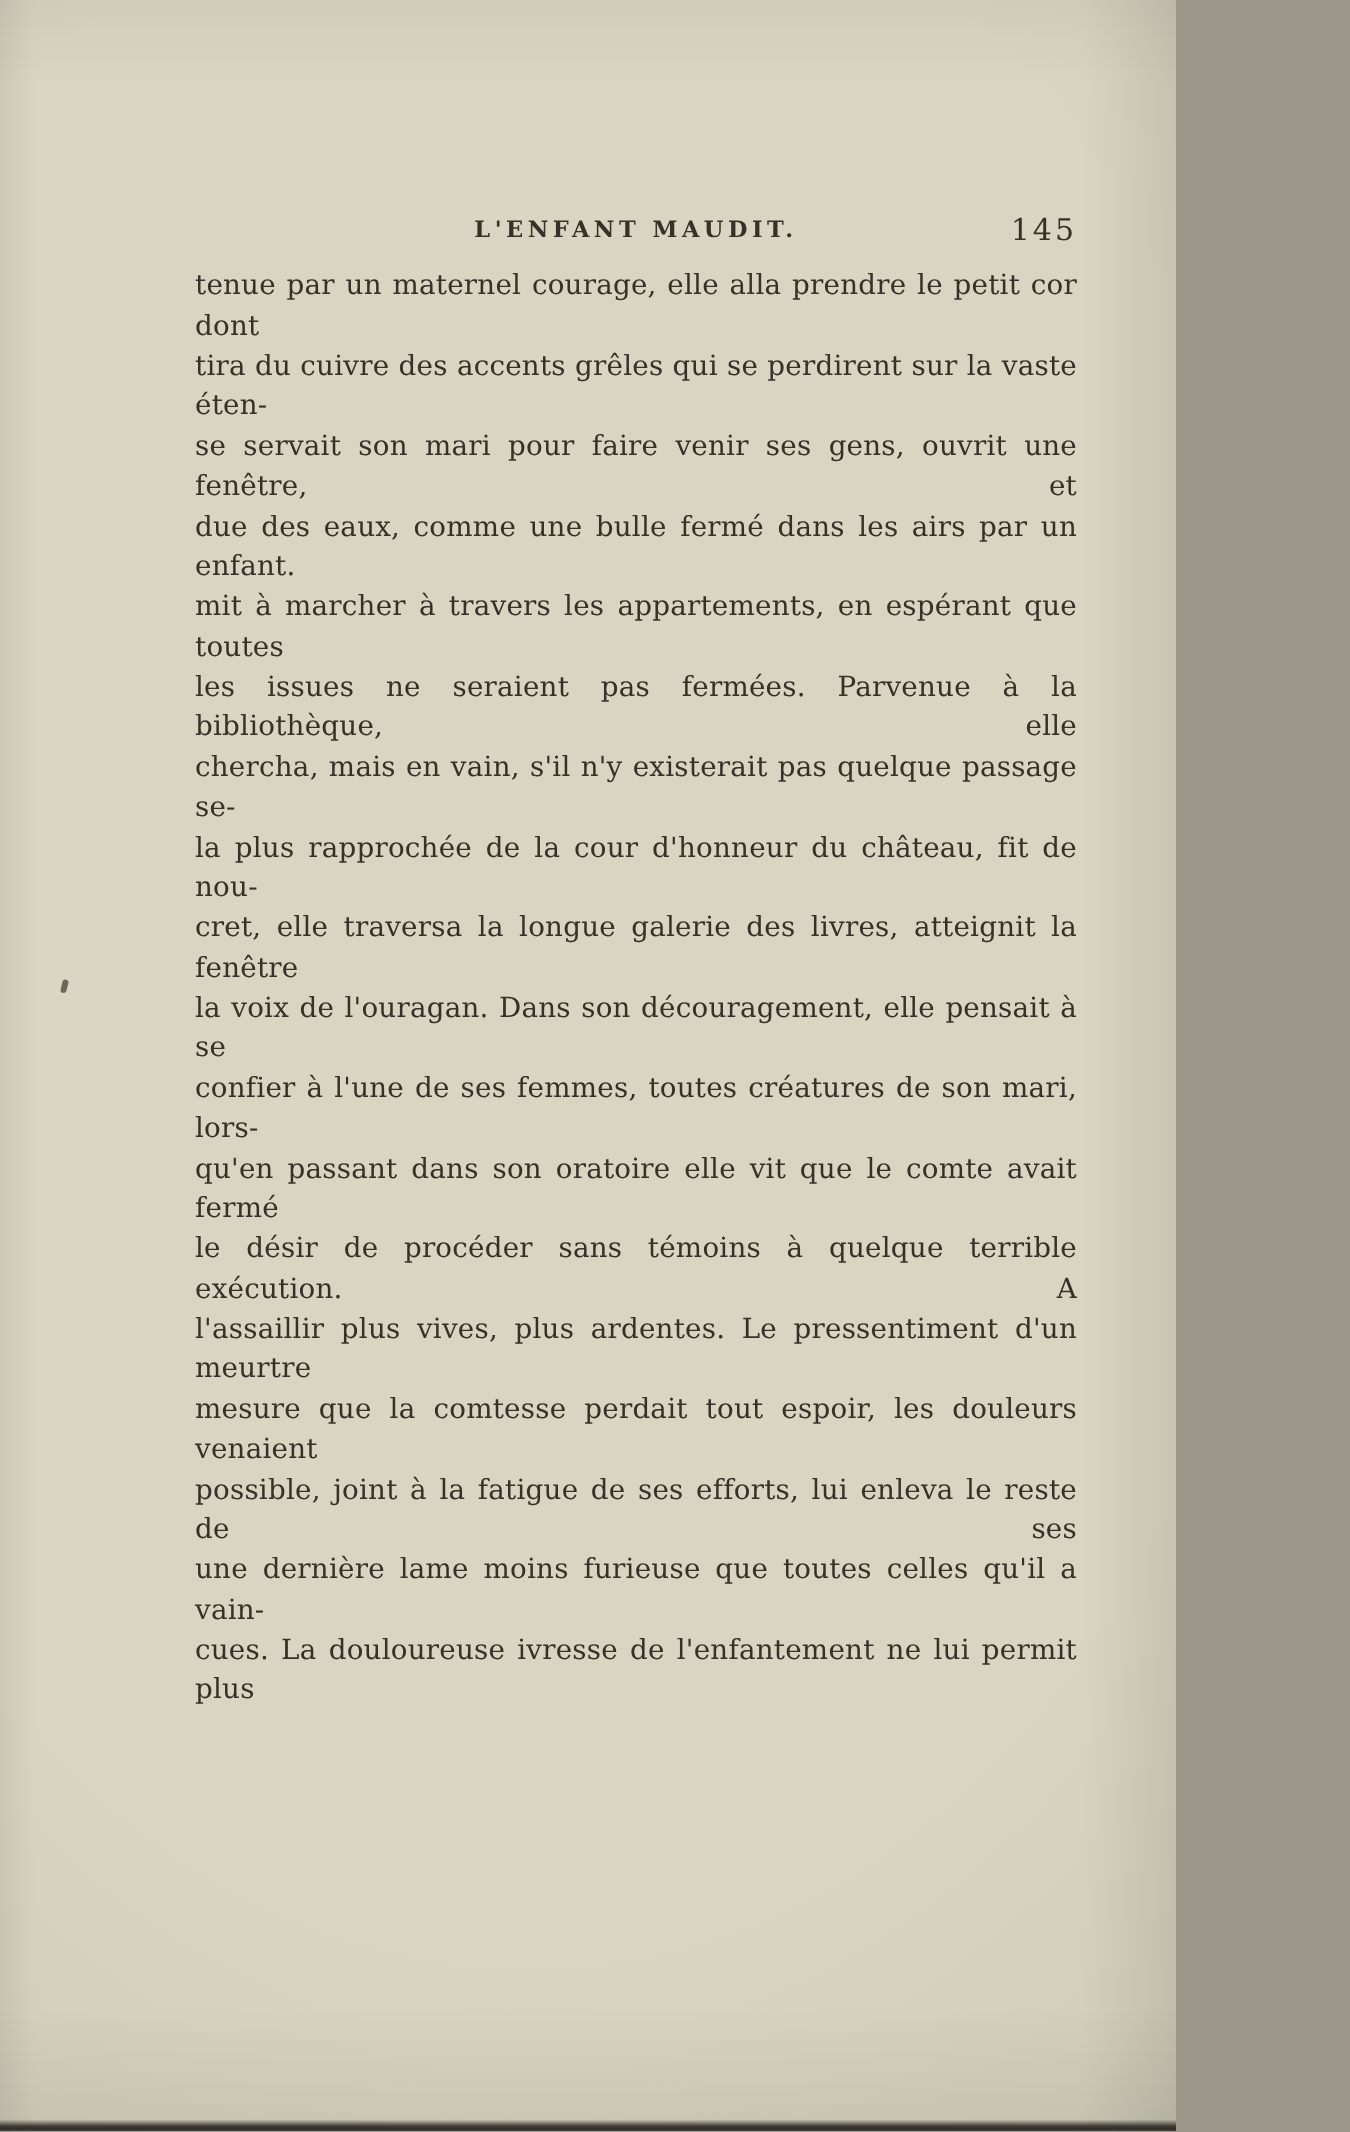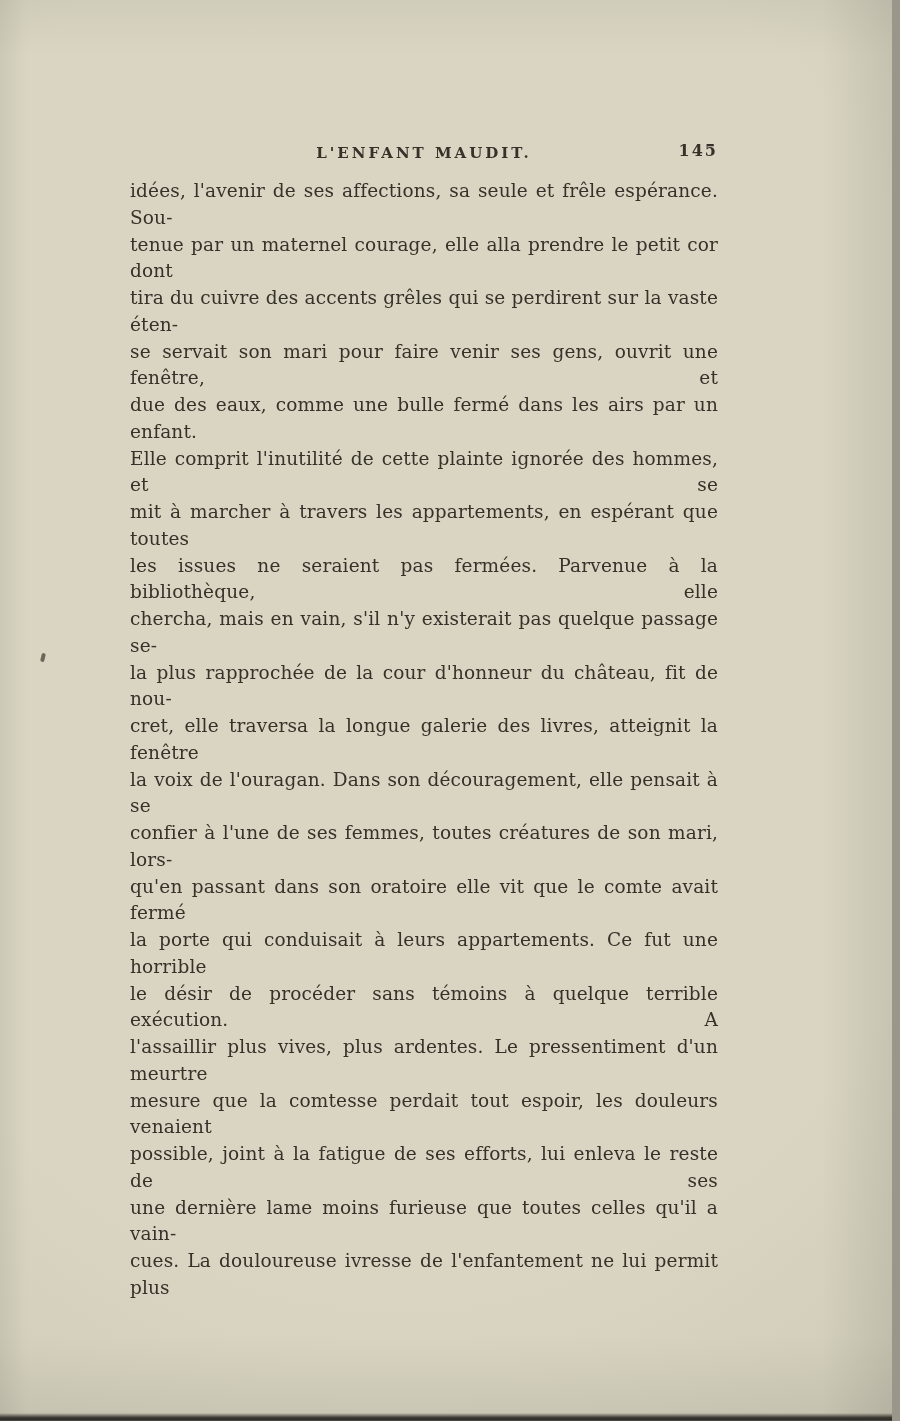--- a/index.html
+++ b/index.html
@@ -17,7 +17,7 @@
   }
   .page {
     position: relative;
-    width: 892px;
+    width: 784px;
     height: 1421px;
     overflow: hidden;
     color: var(--ink);

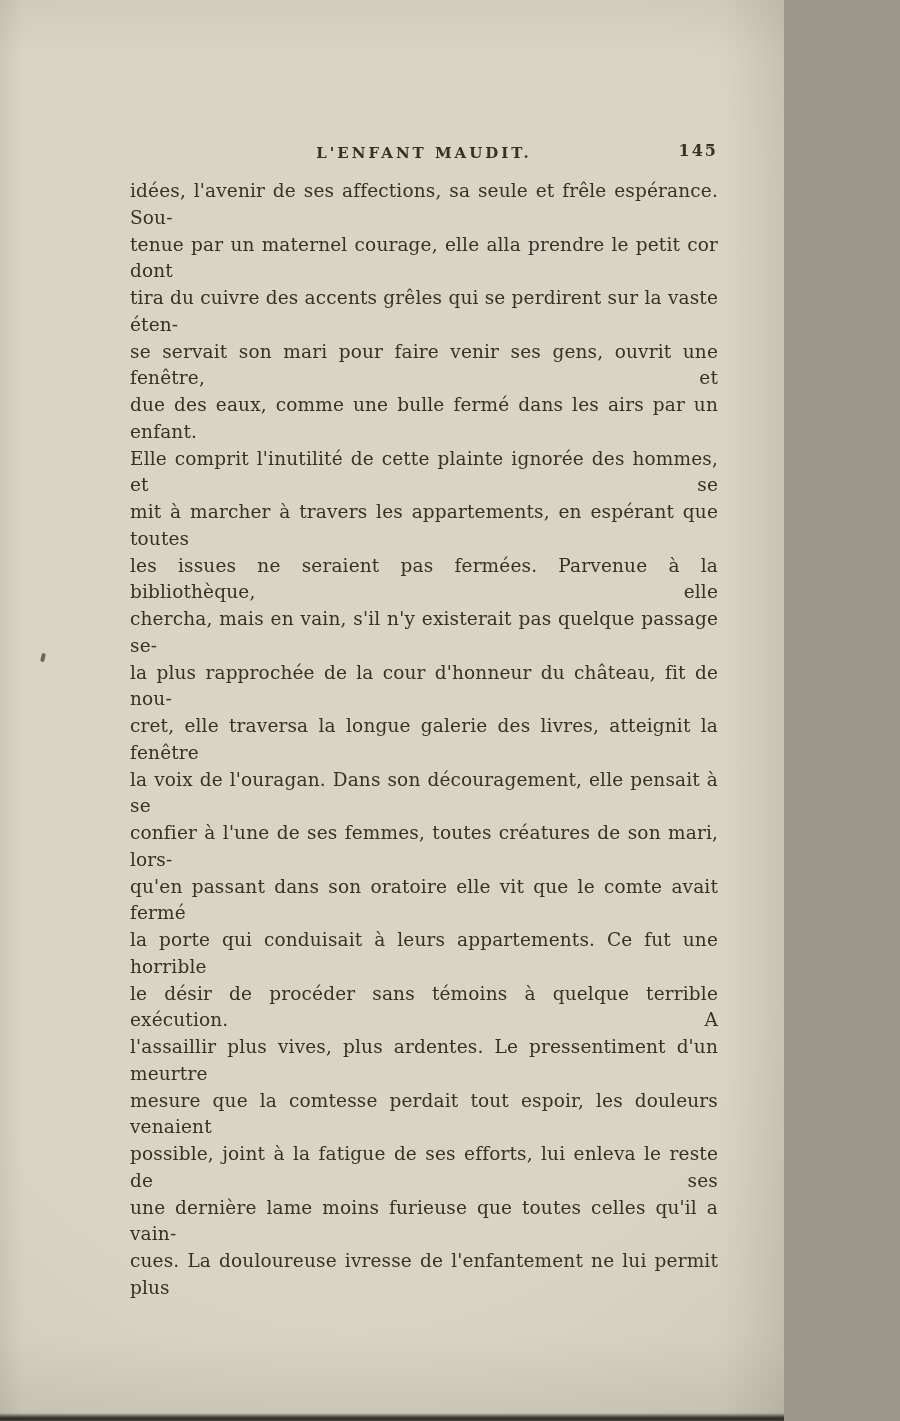--- a/index.html
+++ b/index.html
@@ -50,8 +50,8 @@
     position: absolute;
     right: 0;
     top: 0;
-    font-size: 16px;
-    font-weight: 700;
+    font-size: 20px;
+    font-weight: 400;
     letter-spacing: 2px;
   }
   .body-text {

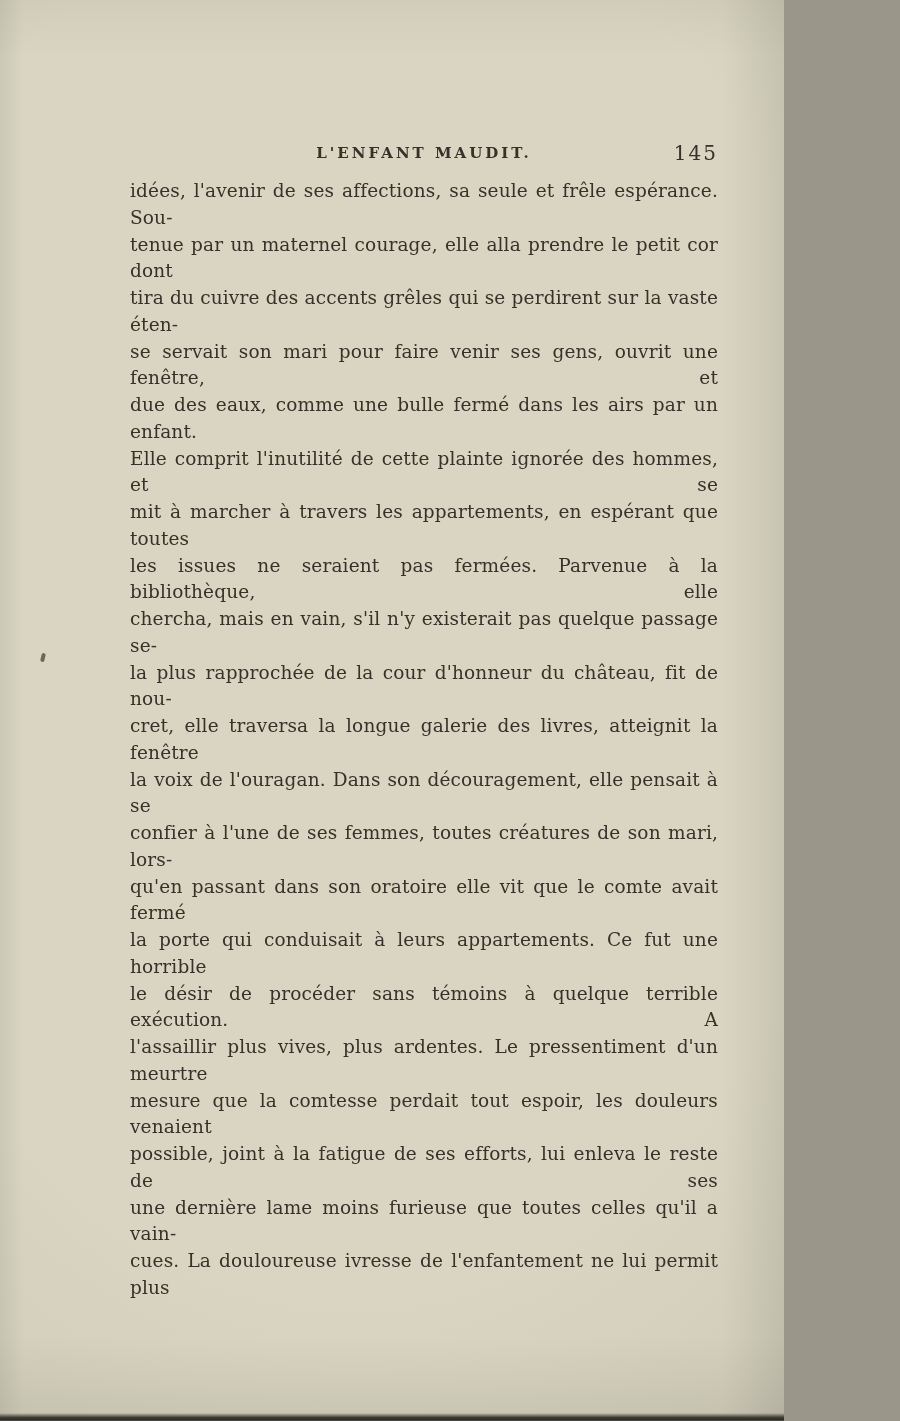--- a/index.html
+++ b/index.html
@@ -96,7 +96,6 @@
 
     <div class="body-text">
         <div class="paragraph">
-          <div class="line">idées, l'avenir de ses affections, sa seule et frêle espérance. Sou-</div>
           <div class="line">tenue par un maternel courage, elle alla prendre le petit cor dont</div>
           <div class="line">tira du cuivre des accents grêles qui se perdirent sur la vaste éten-</div>
           <div class="line">se servait son mari pour faire venir ses gens, ouvrit une fenêtre, et</div>

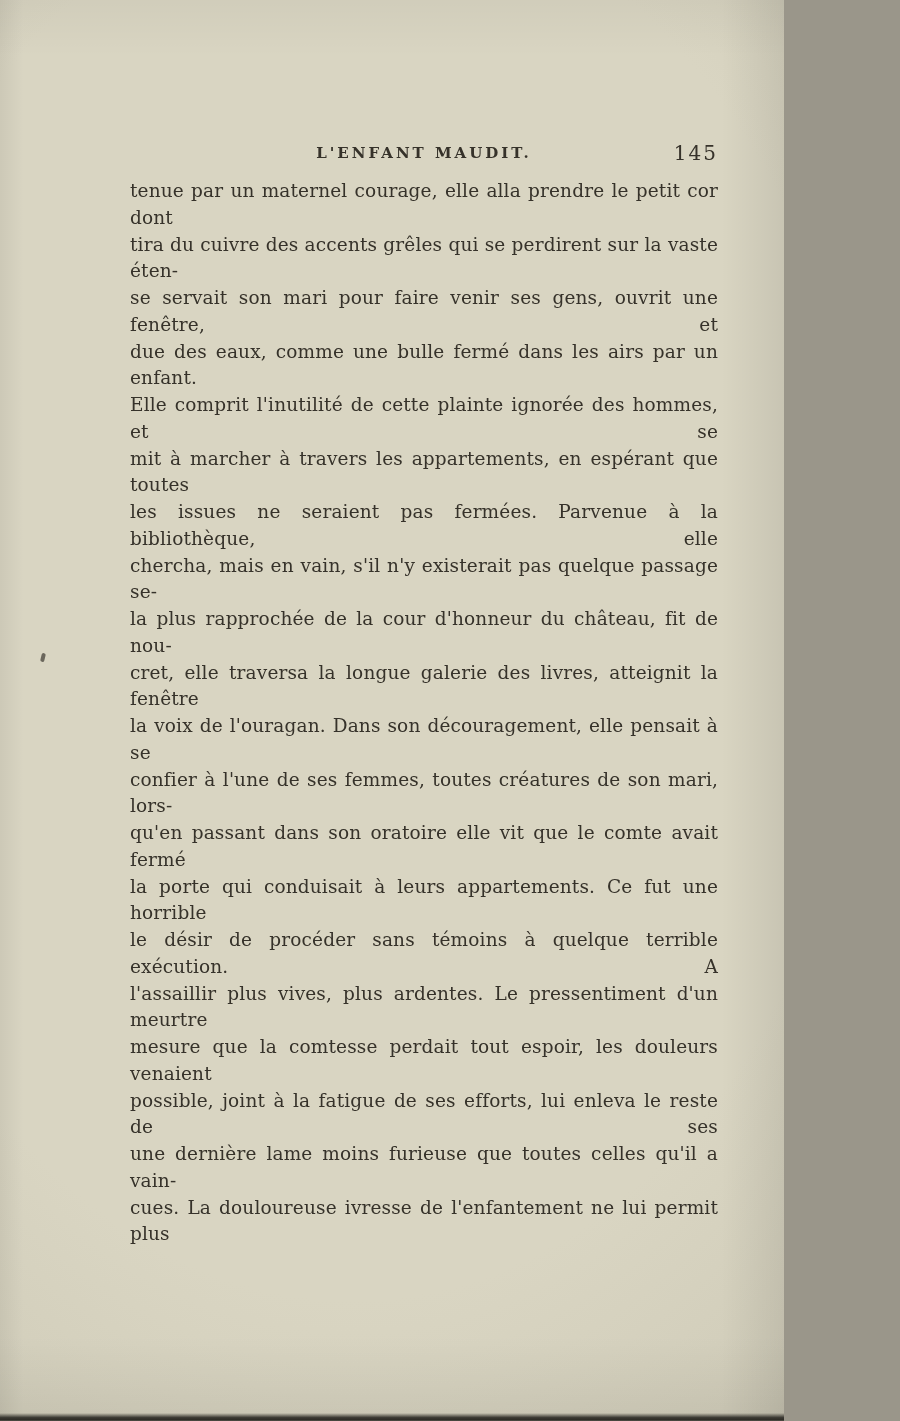--- a/index.html
+++ b/index.html
@@ -100,7 +100,6 @@
           <div class="line">tira du cuivre des accents grêles qui se perdirent sur la vaste éten-</div>
           <div class="line">se servait son mari pour faire venir ses gens, ouvrit une fenêtre, et</div>
           <div class="line">due des eaux, comme une bulle fermé dans les airs par un enfant.</div>
-          <div class="line">Elle comprit l'inutilité de cette plainte ignorée des hommes, et se</div>
           <div class="line">mit à marcher à travers les appartements, en espérant que toutes</div>
           <div class="line">les issues ne seraient pas fermées. Parvenue à la bibliothèque, elle</div>
           <div class="line">chercha, mais en vain, s'il n'y existerait pas quelque passage se-</div>

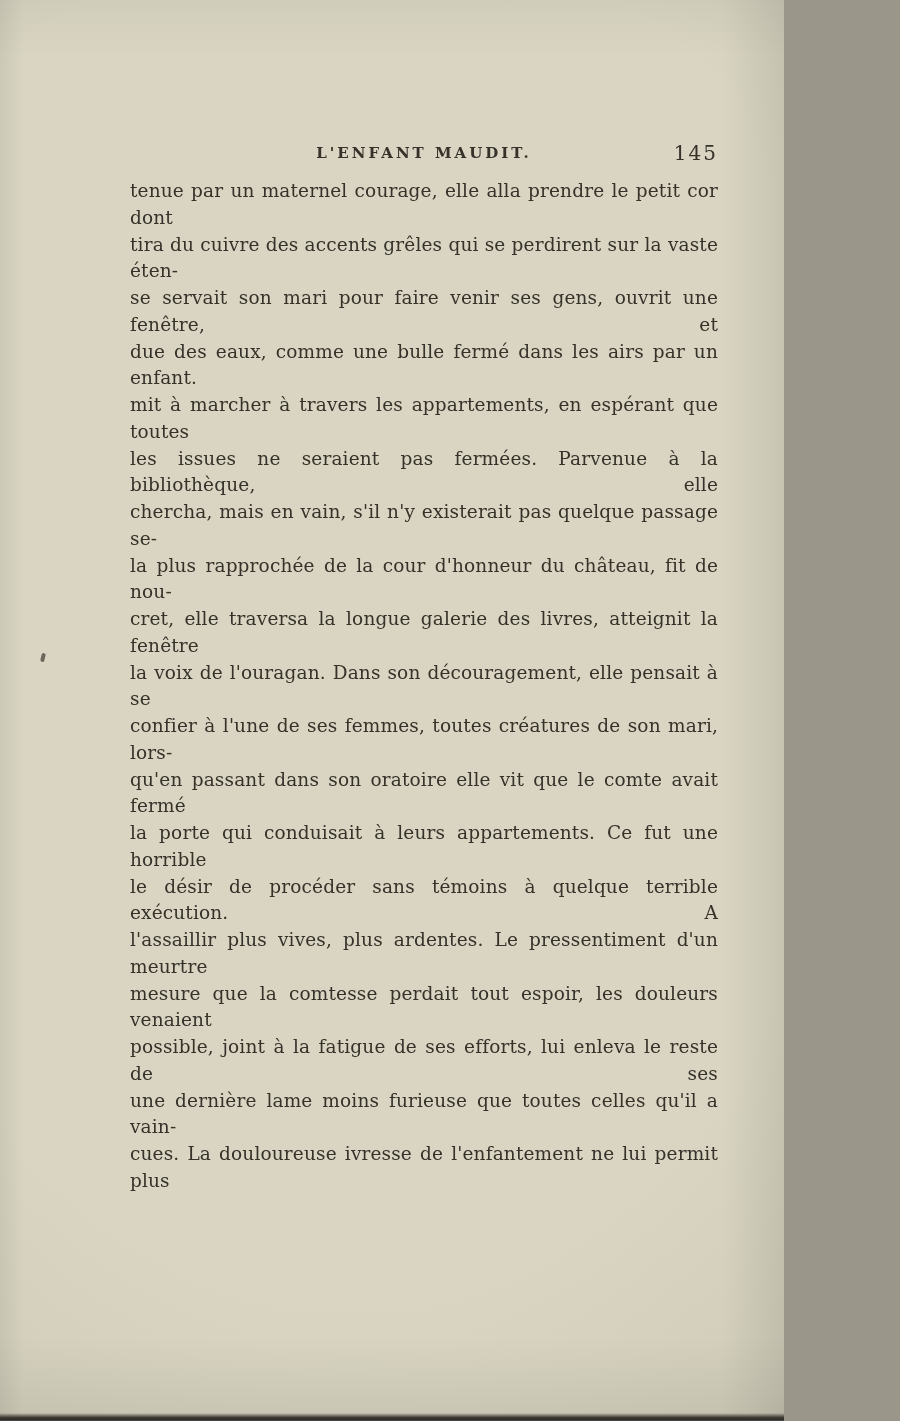--- a/index.html
+++ b/index.html
@@ -108,7 +108,6 @@
           <div class="line">la voix de l'ouragan. Dans son découragement, elle pensait à se</div>
           <div class="line">confier à l'une de ses femmes, toutes créatures de son mari, lors-</div>
           <div class="line">qu'en passant dans son oratoire elle vit que le comte avait fermé</div>
-          <div class="line">la porte qui conduisait à leurs appartements. Ce fut une horrible</div>
           <div class="line">le désir de procéder sans témoins à quelque terrible exécution. A</div>
           <div class="line">l'assaillir plus vives, plus ardentes. Le pressentiment d'un meurtre</div>
           <div class="line">mesure que la comtesse perdait tout espoir, les douleurs venaient</div>

